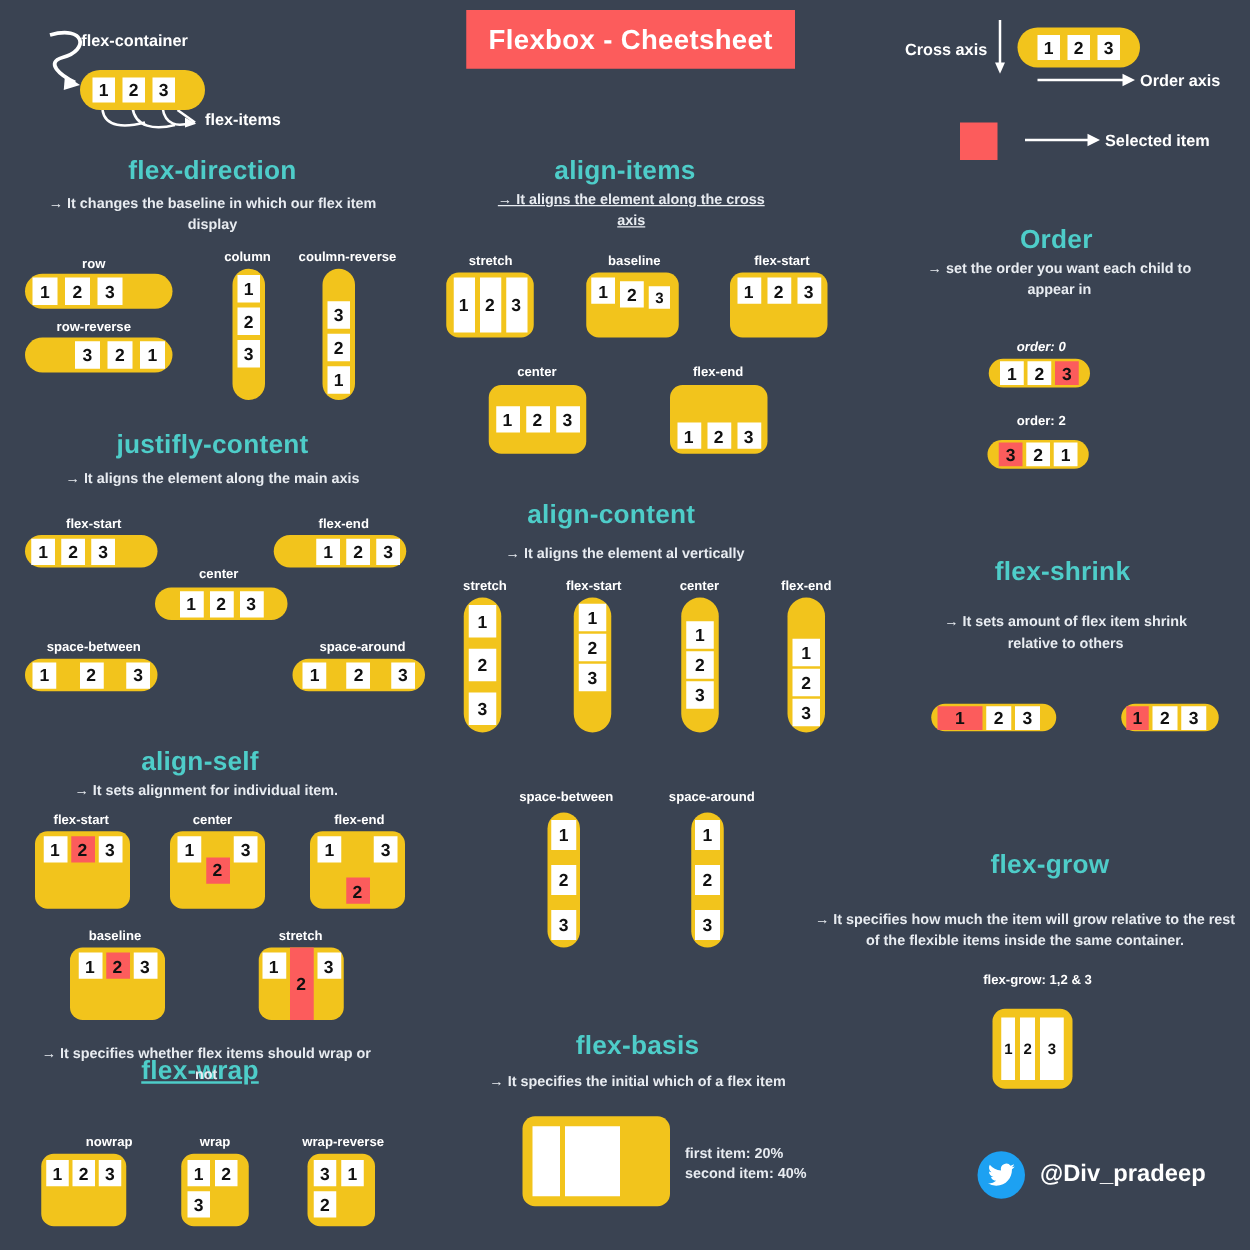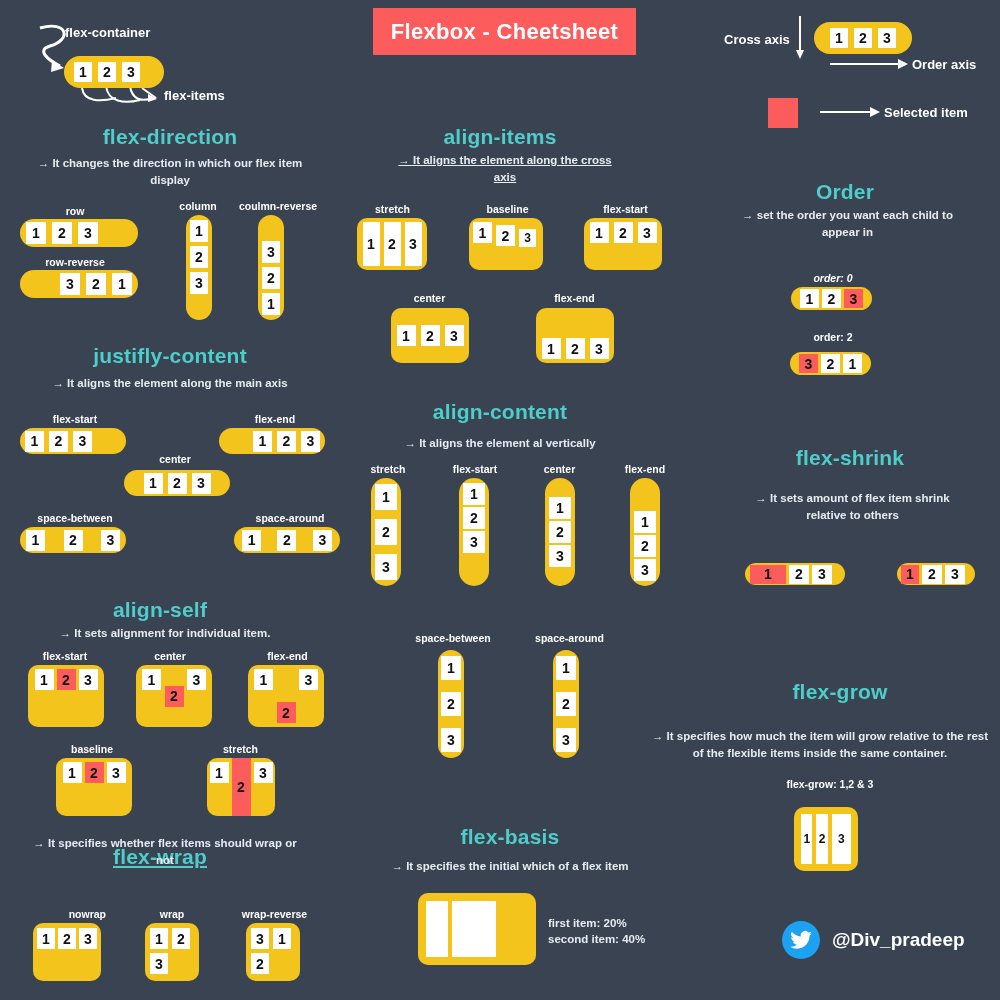--- a/index.html
+++ b/index.html
@@ -96,7 +96,7 @@
 <div class="abs lbl" style="left:884px;top:105px;font-size:13px;">Selected item</div>
 
 <div class="abs sec-title" style="left:10px;top:125px;width:320px;">flex-direction</div>
-<div class="abs sec-desc" style="left:25px;top:155px;width:290px;">→ It changes the direction in which our flex item display</div>
+<div class="abs sec-desc" style="left:25px;top:155px;width:290px;">→ It changes the baseline in which our flex item display</div>
 
 <div class="abs lbl" style="left:20px;top:205px;width:110px;">row</div>
 <div class="abs cont pill" style="left:20px;top:219px;width:118px;height:28px;align-items:center;justify-content:flex-start;padding-left:6px;gap:6px;">

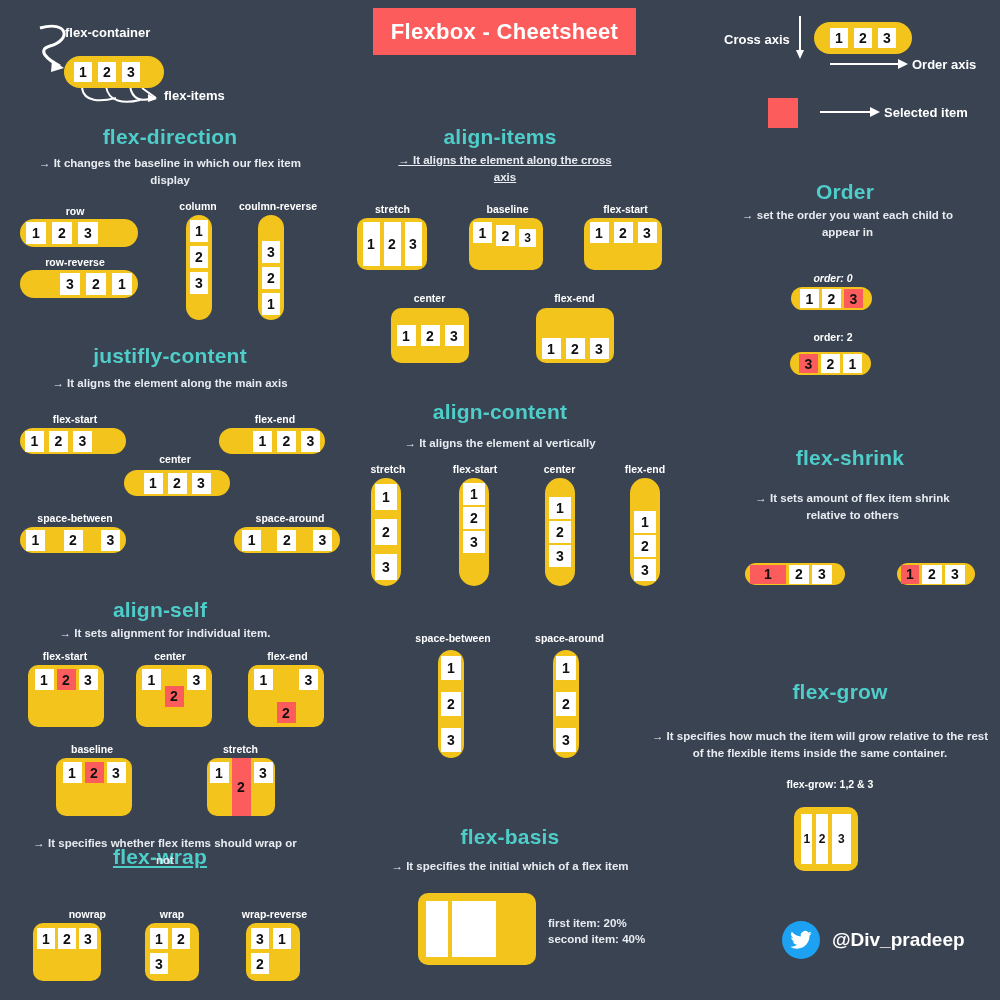--- a/index.html
+++ b/index.html
@@ -264,7 +264,7 @@
   <div class="item" style="width:19px;height:21px;">3</div>
 </div>
 
-<div class="abs sec-title" style="left:350px;top:400px;width:300px;">align-content</div>
+<div class="abs sec-title" style="left:339px;top:400px;width:300px;">align-content</div>
 <div class="abs sec-desc" style="left:360px;top:435px;width:280px;">→ It aligns the element al vertically</div>
 
 <div class="abs lbl" style="left:358px;top:463px;width:60px;">stretch</div>

